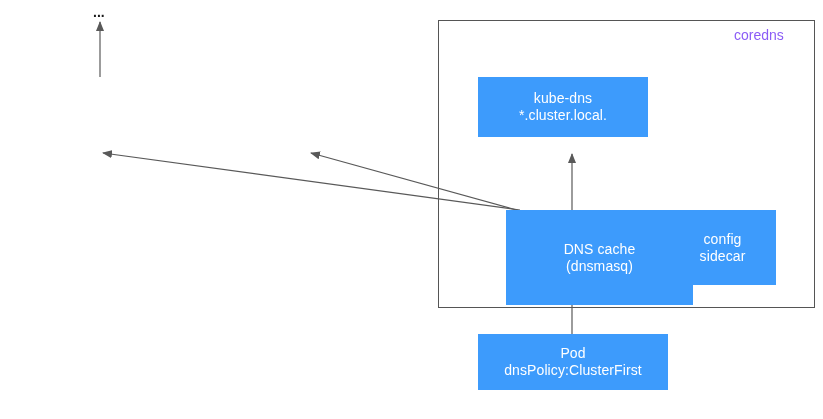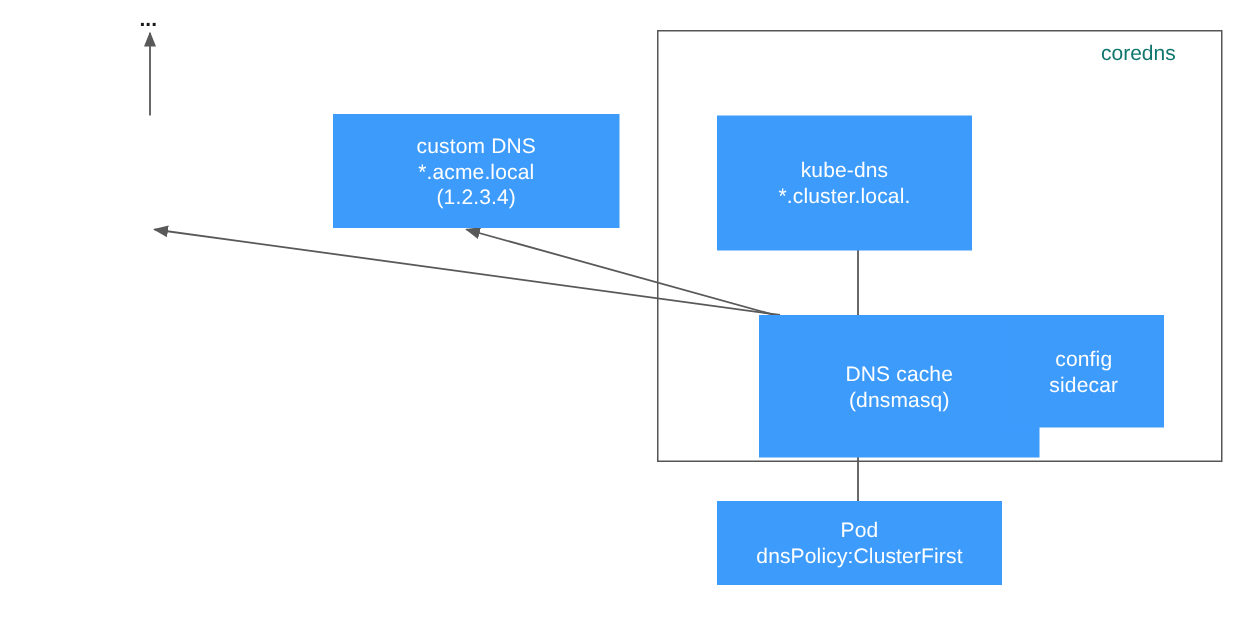--- a/index.html
+++ b/index.html
@@ -47,7 +47,7 @@
   }
   .group-label {
     position: absolute;
-    color: #0f766e;
+    color: #8b5cf6;
     font-size: 14px;
     line-height: 17px;
     white-space: nowrap;

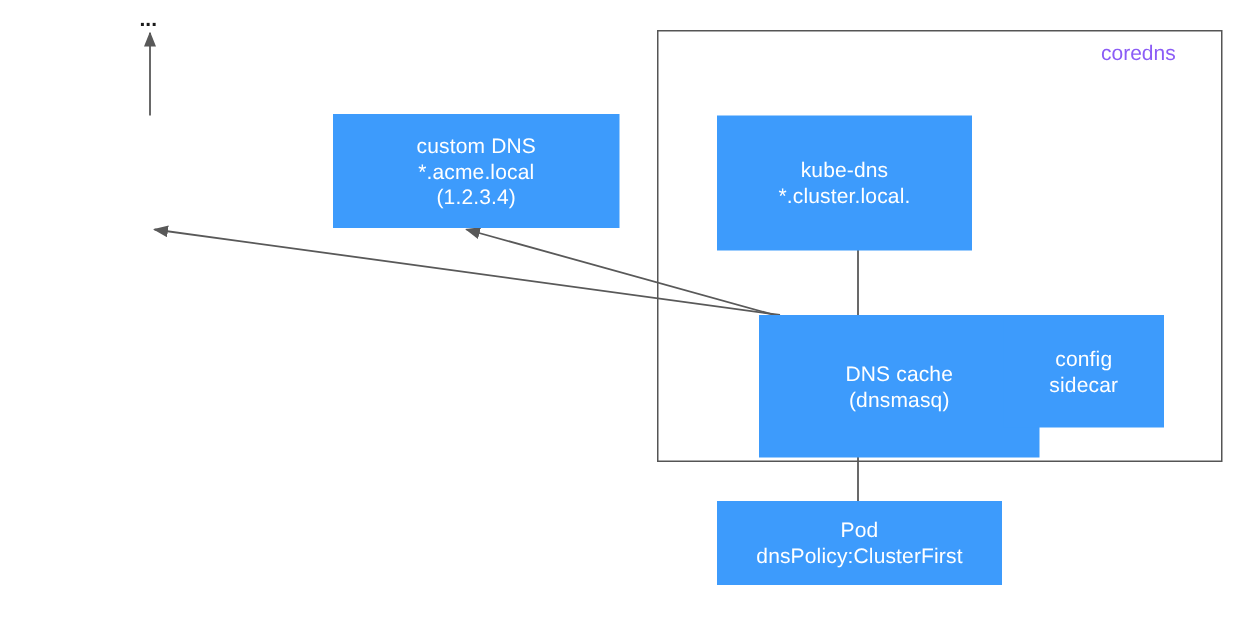--- a/index.html
+++ b/index.html
@@ -100,9 +100,6 @@
   </svg>
 
 
-  <div class="node" id="node-custom-dns">custom DNS
-*.acme.local
-(1.2.3.4)</div>
 
   <div class="node" id="node-kube-dns">kube-dns
 *.cluster.local.</div>

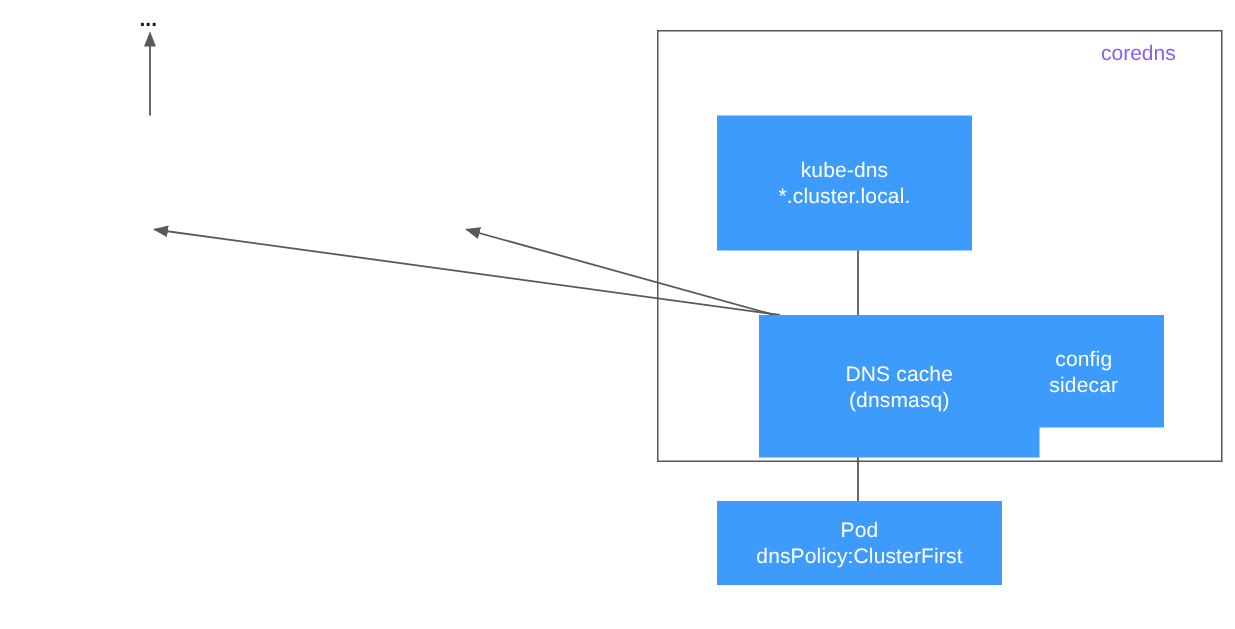--- a/index.html
+++ b/index.html
@@ -64,7 +64,7 @@
   
   #node-upstream-dns   { left: 4px;   top: 77px;  width: 191px; height: 75px; }
   #node-custom-dns     { left: 222px; top: 76px;  width: 191px; height: 76px; }
-  #node-kube-dns       { left: 478px; top: 77px;  width: 170px; height: 90px; }
+  #node-kube-dns       { left: 478px; top: 77px;  width: 170px; height: 60px; }
   #node-dns-cache      { left: 506px; top: 210px; width: 187px; height: 95px; }
   #node-config-sidecar { left: 669px; top: 210px; width: 107px; height: 75px; }
   #node-pod            { left: 478px; top: 334px; width: 190px; height: 56px; }

